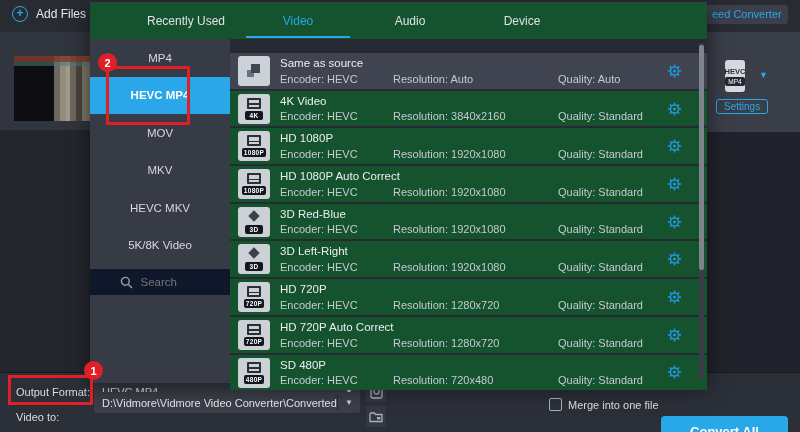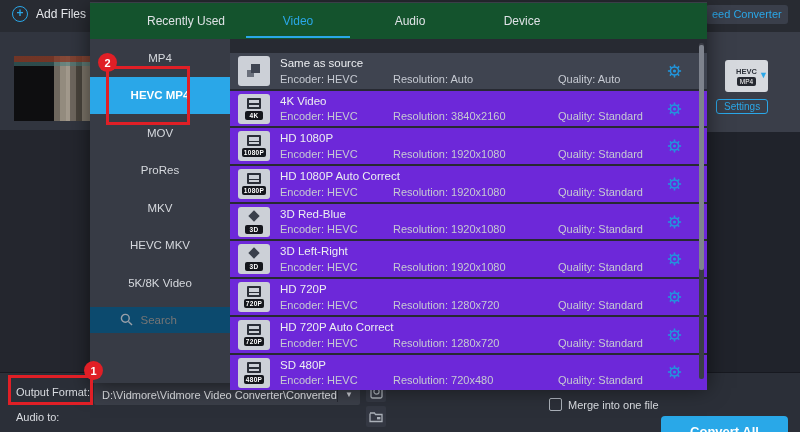--- a/index.html
+++ b/index.html
@@ -28,7 +28,7 @@
   .speed-pill { left:706px; top:5px; height:19px; background:#3a3f4b; border-radius:3px;
     color:#2aa7e8; font-size:11px; line-height:19px; padding:0 6px; white-space:nowrap; }
 
-  .fmt-badge { left:725px; top:60px; width:43px; height:32px; background:#d6d9de; border-radius:3px;
+  .fmt-badge { left:725px; top:60px; width:20px; height:32px; background:#d6d9de; border-radius:3px;
     display:flex; flex-direction:column; align-items:center; justify-content:center; gap:1px; }
   .fmt-badge .t { color:#2c313a; font-size:7.5px; font-weight:bold; }
   .fmt-badge .b { background:#252830; color:#fff; font-size:6.5px; padding:0 3px; border-radius:2px; line-height:9px; }

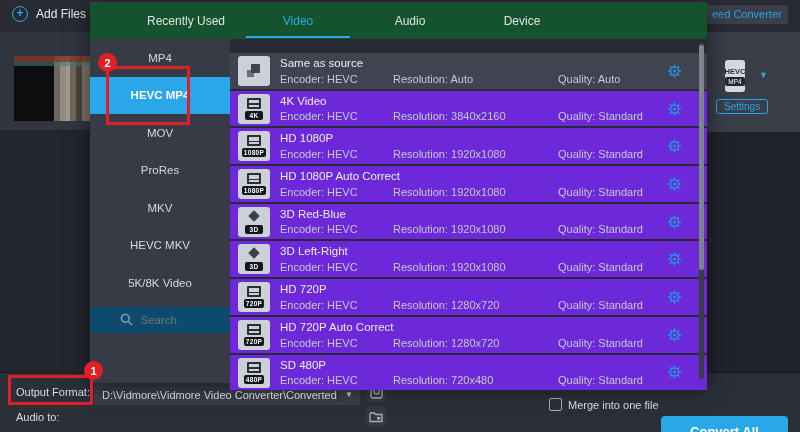--- a/index.html
+++ b/index.html
@@ -73,7 +73,7 @@
     font-family:"Liberation Sans",sans-serif; }
 
   .fmt-list { flex:1; background:#272a32; padding-top:2px; position:relative; }
-  .frow { position:relative; height:35.7px; margin-bottom:2px; background:#6d28d9; cursor:pointer; }
+  .frow { position:relative; height:35.7px; margin-bottom:2px; background:#14532d; cursor:pointer; }
   .frow.hl { background:#3f4450;margin-top:12px; }
   .frow .name { position:absolute; left:50px; top:4px; color:#eceef1; font-size:11.5px; }
   .frow .enc  { position:absolute; left:50px;  bottom:4px; color:#c6cad2; font-size:11px; }

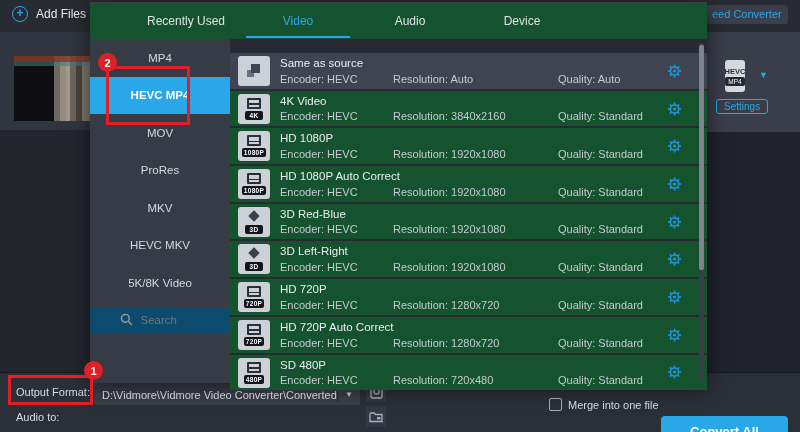--- a/index.html
+++ b/index.html
@@ -197,9 +197,6 @@
               <span>MOV</span>
             </div>
 
-            <div class="side-item">
-              <span>ProRes</span>
-            </div>
 
             <div class="side-item">
               <span>MKV</span>

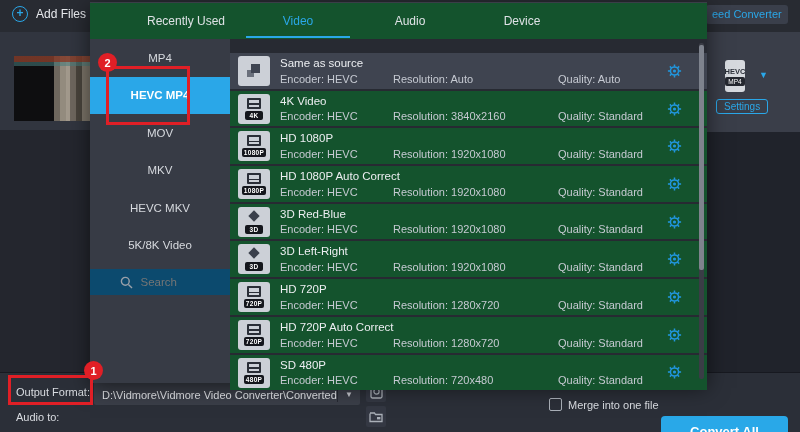--- a/index.html
+++ b/index.html
@@ -68,7 +68,7 @@
   .side-item { height:37.5px; display:flex; align-items:center; justify-content:center;
     color:#d6d9de; font-size:11.5px; cursor:pointer; }
   .side-item.sel { background:#2aa7e8; color:#fff; font-weight:bold; }
-  .search-box { margin-top:5px; height:26px; background:#0c4a6e; display:flex; align-items:center; justify-content:center; gap:8px; }
+  .search-box { margin-top:5px; height:26px; background:#0f172a; display:flex; align-items:center; justify-content:center; gap:8px; }
   .search-box input { background:transparent; border:none; outline:none; color:#9aa0a9; font-size:11.5px; width:60px;
     font-family:"Liberation Sans",sans-serif; }
 

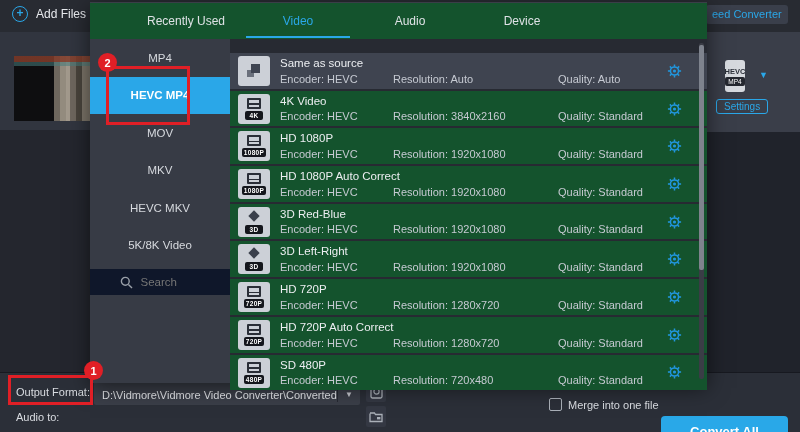--- a/index.html
+++ b/index.html
@@ -43,7 +43,7 @@
   .lbl-save { left:16px; top:411px; }
   .dd { background:#3b3f49; border-radius:2px; height:21px; display:flex; align-items:center; }
   .dd1 { left:94px; top:381px; width:266px; }
-  .dd2 { left:94px; top:384px; width:266px; }
+  .dd2 { left:94px; top:392px; width:266px; }
   .dd .val { color:#e6e8ec; font-size:11px; padding-left:8px; flex:1; white-space:nowrap; overflow:hidden; }
   .dd .arrow { color:#c9ccd3; font-size:8px; padding:0 7px; }
   .dd .sep { width:1px; height:15px; background:#262932; }

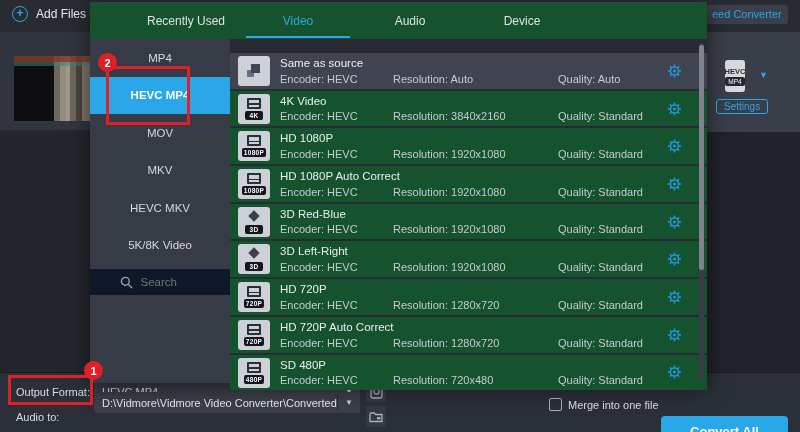--- a/index.html
+++ b/index.html
@@ -145,7 +145,7 @@
       <circle cx="6.5" cy="7.5" r="2.6" fill="none" stroke="#aab0b8" stroke-width="1.2"></circle>
     </svg>
   </div>
-  <span class="abs bb-label lbl-save">Audio to:</span>
+  <span class="abs bb-label lbl-save">Video to:</span>
   <div class="abs dd dd2">
     <span class="val">D:\Vidmore\Vidmore Video Converter\Converted</span>
     <span class="sep"></span>

